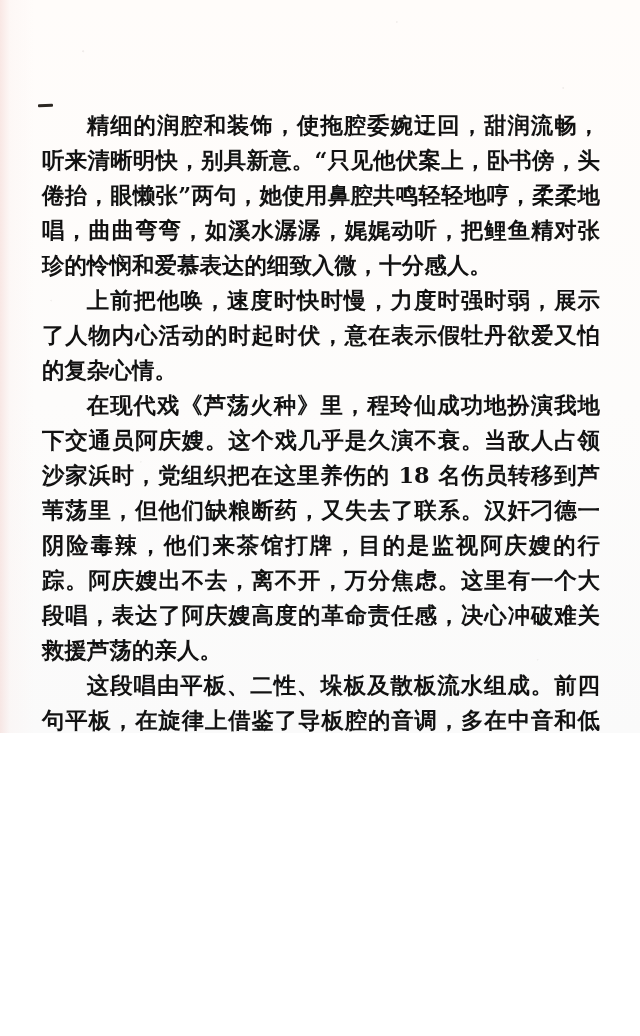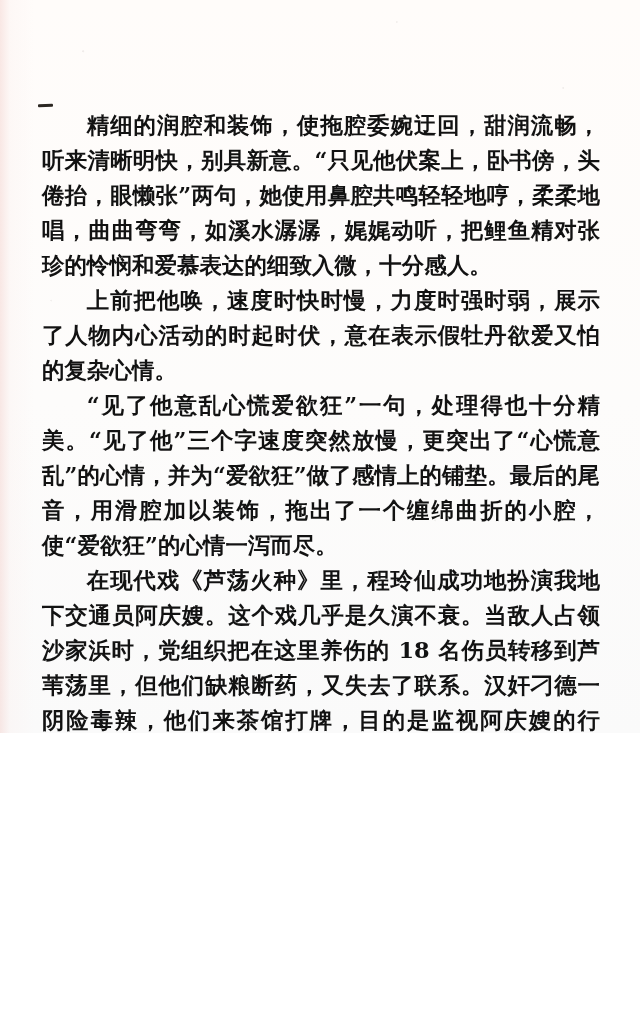--- a/index.html
+++ b/index.html
@@ -162,7 +162,6 @@
   <div class="text-column">
     <p class="para">精细的润腔和装饰，使拖腔委婉迂回，甜润流畅，听来清晰明快，别具新意。“只见他伏案上，卧书傍，头倦抬，眼懒张”两句，她使用鼻腔共鸣轻轻地哼，柔柔地唱，曲曲弯弯，如溪水潺潺，娓娓动听，把鲤鱼精对张珍的怜悯和爱慕表达的细致入微，十分感人。</p>
     <p class="para">上前把他唤，速度时快时慢，力度时强时弱，展示了人物内心活动的时起时伏，意在表示假牡丹欲爱又怕的复杂心情。</p>
-    <p class="para">“见了他意乱心慌爱欲狂”一句，处理得也十分精美。“见了他”三个字速度突然放慢，更突出了“心慌意乱”的心情，并为“爱欲狂”做了感情上的铺垫。最后的尾音，用滑腔加以装饰，拖出了一个缠绵曲折的小腔，使“爱欲狂”的心情一泻而尽。</p>
     <p class="para">在现代戏《芦荡火种》里，程玲仙成功地扮演我地下交通员阿庆嫂。这个戏几乎是久演不衰。当敌人占领沙家浜时，党组织把在这里养伤的 18 名伤员转移到芦苇荡里，但他们缺粮断药，又失去了联系。汉奸刁德一阴险毒辣，他们来茶馆打牌，目的是监视阿庆嫂的行踪。阿庆嫂出不去，离不开，万分焦虑。这里有一个大段唱，表达了阿庆嫂高度的革命责任感，决心冲破难关救援芦荡的亲人。</p>
     <p class="para">这段唱由平板、二性、垛板及散板流水组成。前四句平板，在旋律上借鉴了导板腔的音调，多在中音和低音区回旋，节奏</p>
   </div>

